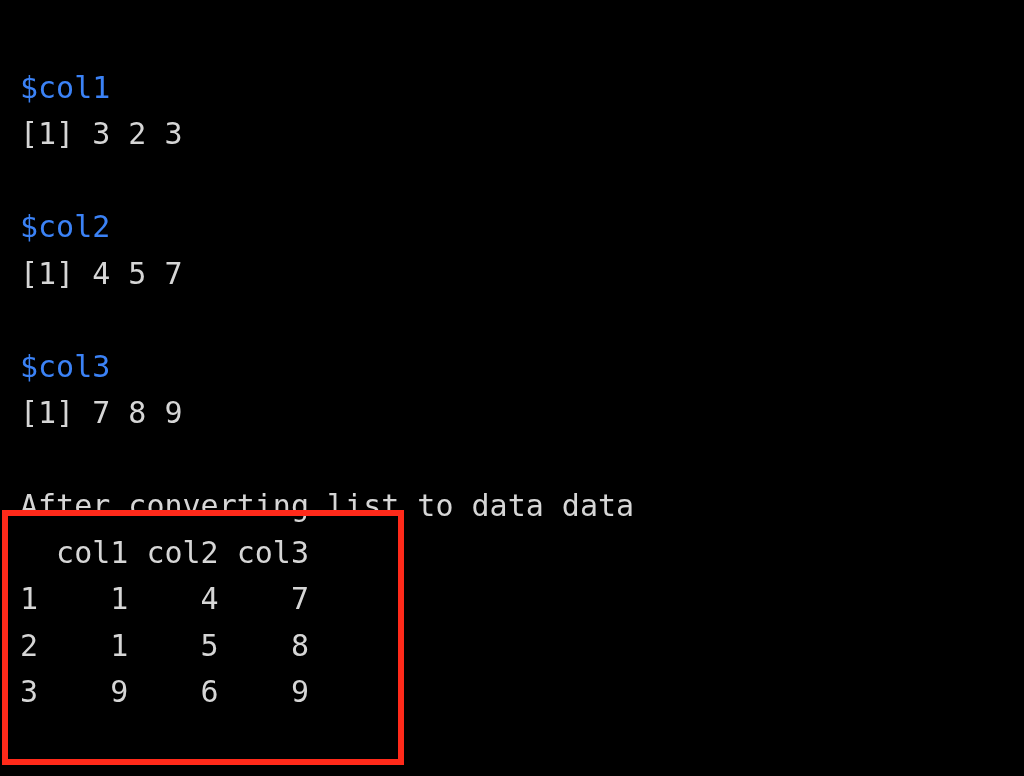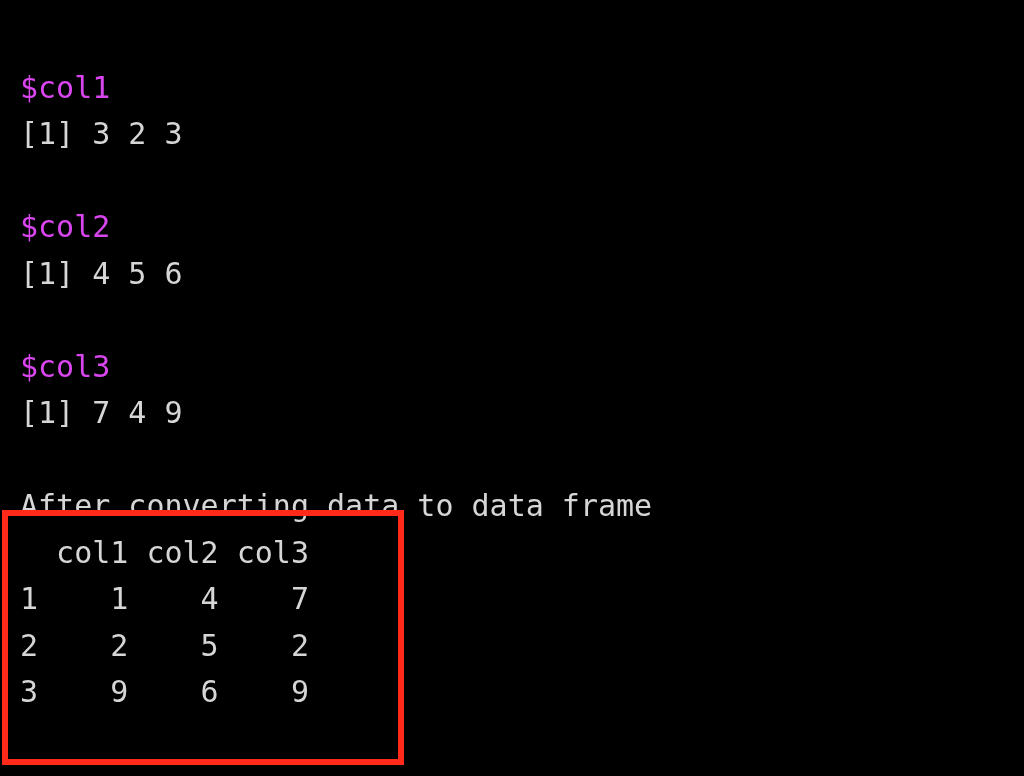--- a/index.html
+++ b/index.html
@@ -19,7 +19,7 @@
       white-space: pre;
       position: relative;
     }
-    .list-name { color: #d946ef; }
+    .list-name { color: #3b82f6; }
     .highlight-box {
       position: absolute;
       border: 6px solid #ff2a1a;

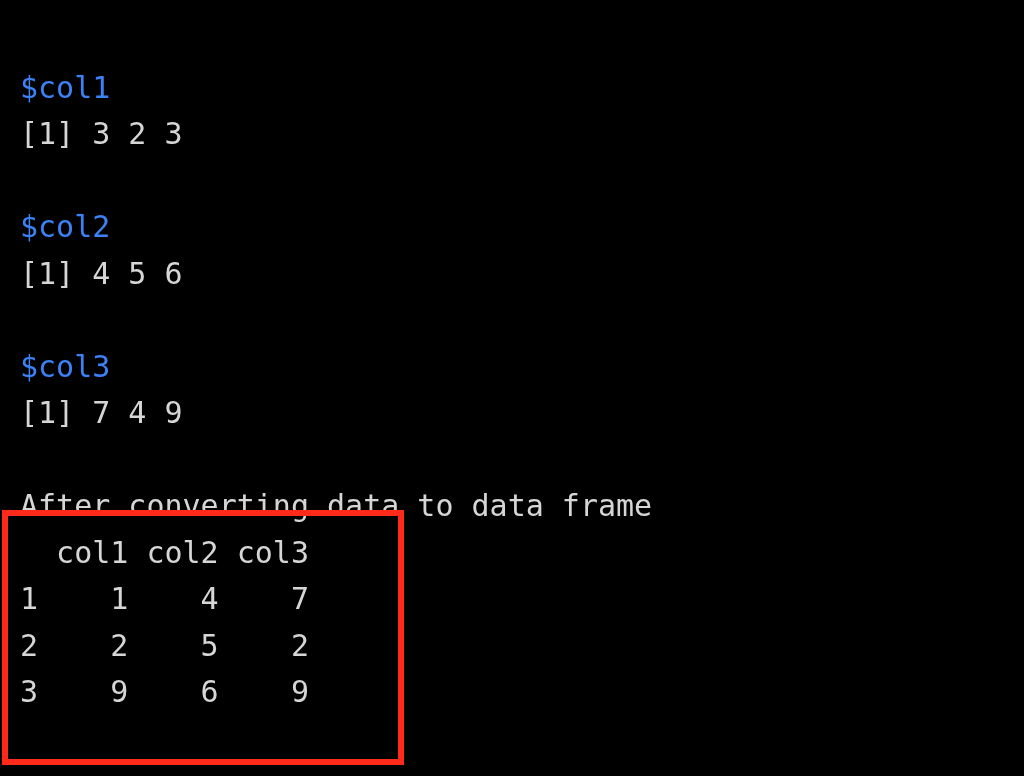--- a/index.html
+++ b/index.html
@@ -35,7 +35,7 @@
 <span>[1] 3 2 3</span>
 
 <span class="list-name">$col2</span>
-<span>[1] 4 5 6</span>
+<span>[1] 4 5 7</span>
 
 <span class="list-name">$col3</span>
 <span>[1] 7 4 9</span>

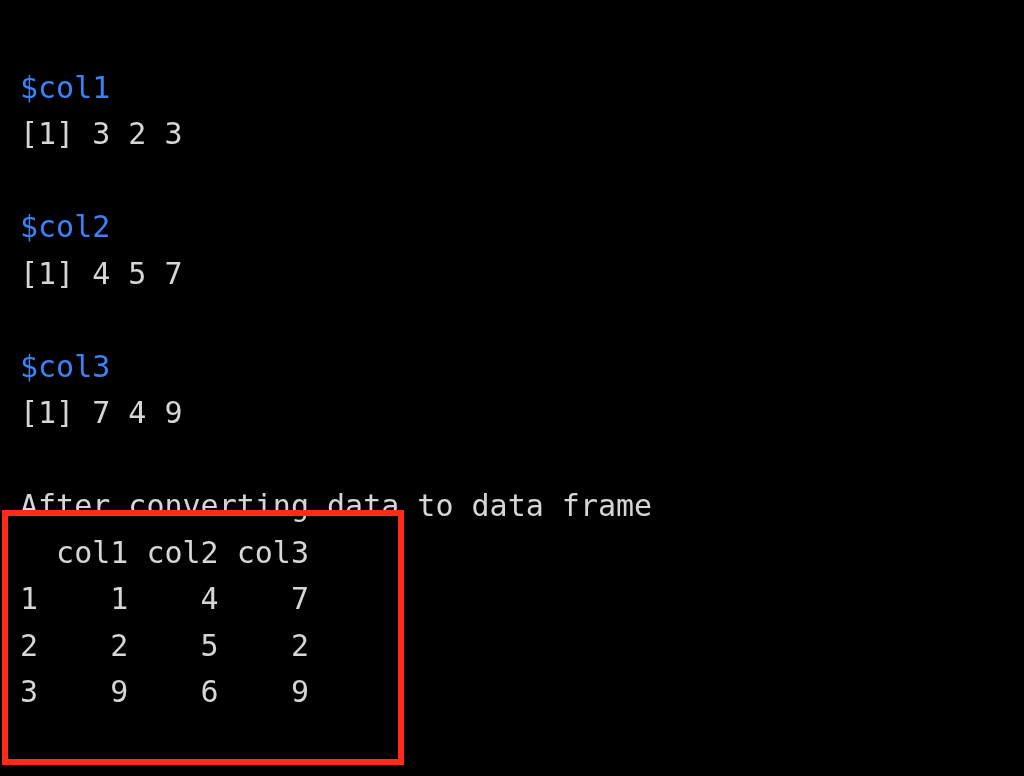--- a/index.html
+++ b/index.html
@@ -38,7 +38,7 @@
 <span>[1] 4 5 7</span>
 
 <span class="list-name">$col3</span>
-<span>[1] 7 4 9</span>
+<span>[1] 7 8 9</span>
 
 <span>After converting data to data frame</span>
 <span>  col1 col2 col3</span>

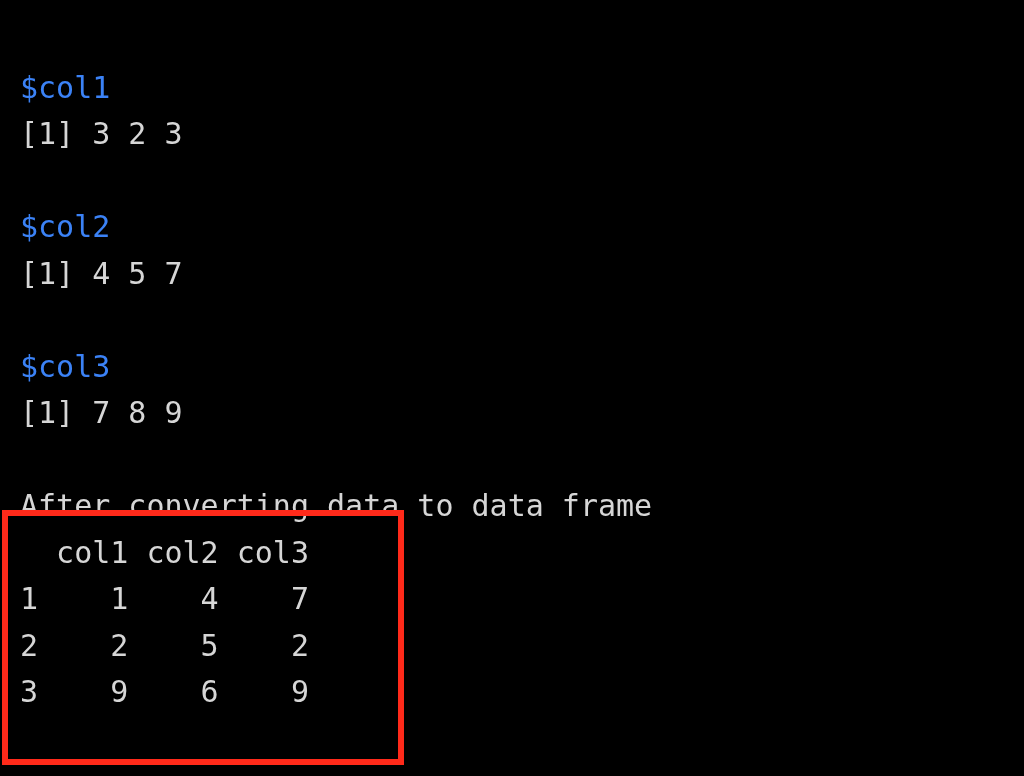--- a/index.html
+++ b/index.html
@@ -40,7 +40,7 @@
 <span class="list-name">$col3</span>
 <span>[1] 7 8 9</span>
 
-<span>After converting data to data frame</span>
+<span>After converting list to data data</span>
 <span>  col1 col2 col3</span>
 <span>1    1    4    7</span>
 <span>2    2    5    2</span>

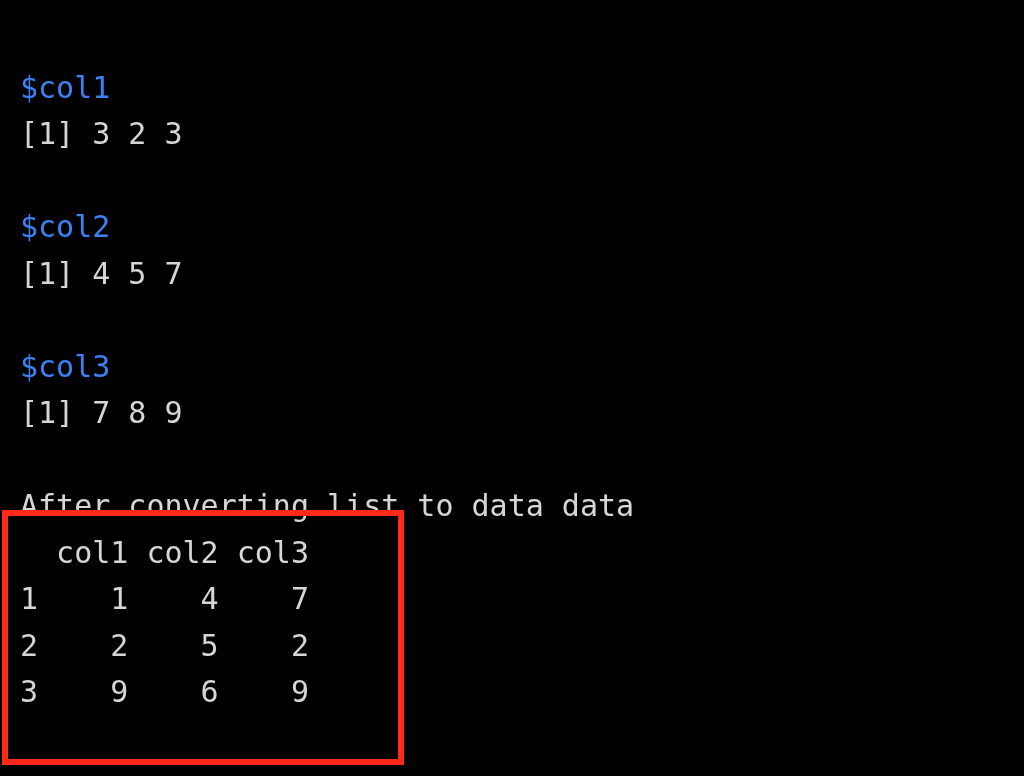--- a/index.html
+++ b/index.html
@@ -43,7 +43,7 @@
 <span>After converting list to data data</span>
 <span>  col1 col2 col3</span>
 <span>1    1    4    7</span>
-<span>2    2    5    2</span>
+<span>2    1    5    8</span>
 <span>3    9    6    9</span>
 <div class="highlight-box" style="top: 510px; left: 2px; width: 402px; height: 255px;"></div>
 </div>

